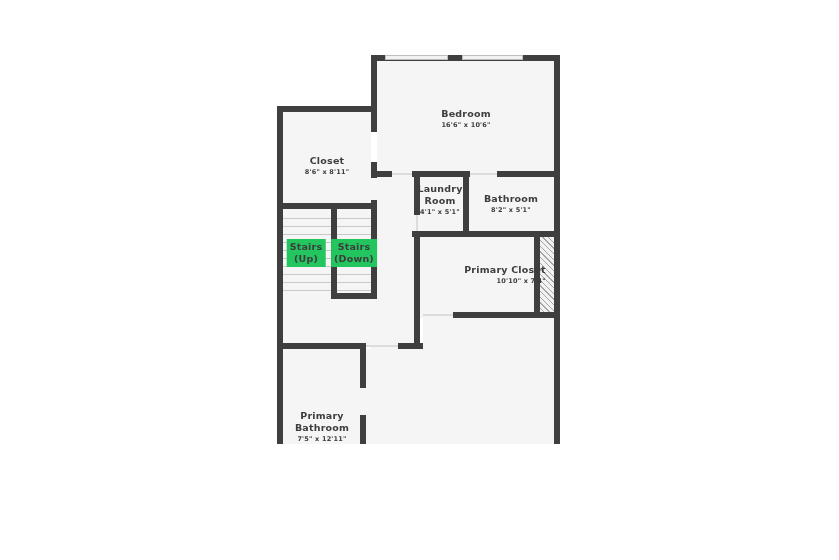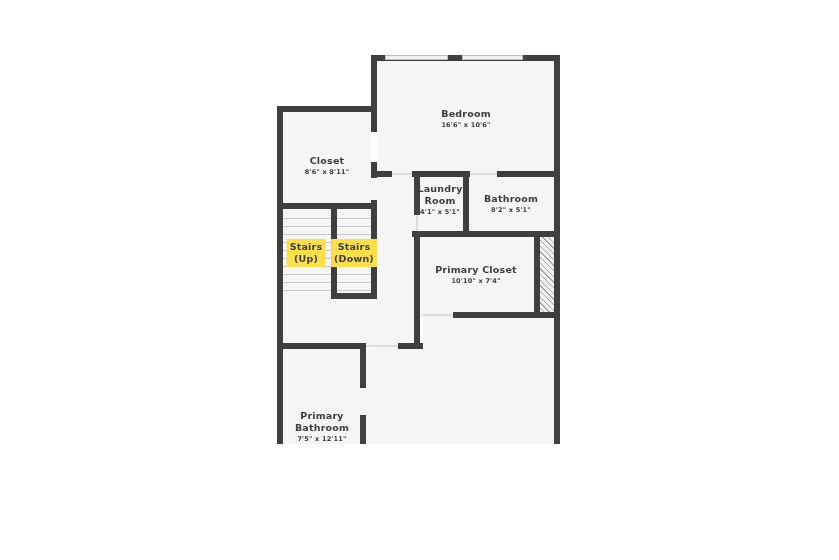--- a/index.html
+++ b/index.html
@@ -16,7 +16,7 @@
   .label{position:absolute;transform:translate(-50%,-50%);text-align:center;white-space:nowrap;color:#3d3d3d;}
   .room-name{font-size:9.5px;font-weight:bold;line-height:12px;letter-spacing:.2px;}
   .room-dims{font-size:6.5px;font-weight:600;line-height:11px;letter-spacing:.2px;}
-  .stair-label{background:#fde047;padding:2px 3px;}
+  .stair-label{background:#22c55e;padding:2px 3px;}
   .floor-label{position:absolute;left:18px;top:537px;font-size:7px;font-weight:bold;color:#4a4a4a;}
   .disclaimer{position:absolute;left:420px;top:543px;transform:translateX(-50%);font-size:6px;font-weight:600;color:#4a4a4a;white-space:nowrap;}
 </style>

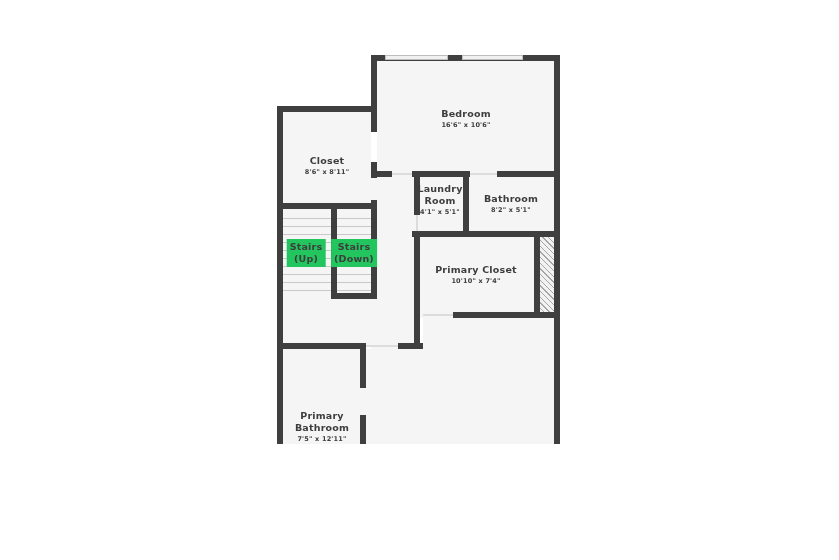--- a/index.html
+++ b/index.html
@@ -109,7 +109,7 @@
     <div class="room-name">(Down)</div>
   </div>
 
-  <div class="label" style="left:476px;top:275px;">
+  <div class="label" style="left:505px;top:275px;text-align:right;">
     <div class="room-name">Primary Closet</div>
     <div class="room-dims">10'10" x 7'4"</div>
   </div>

